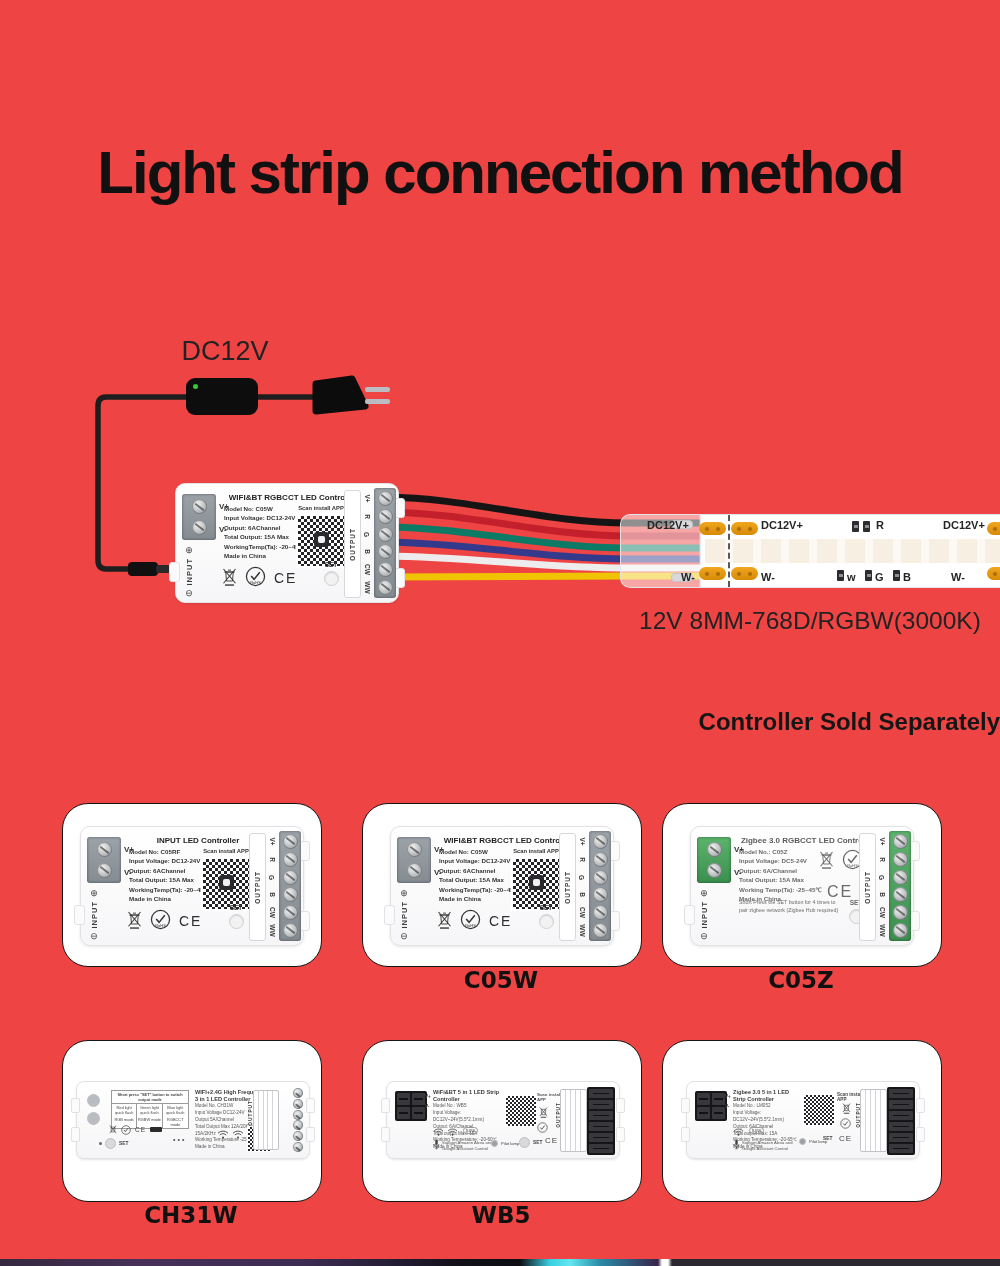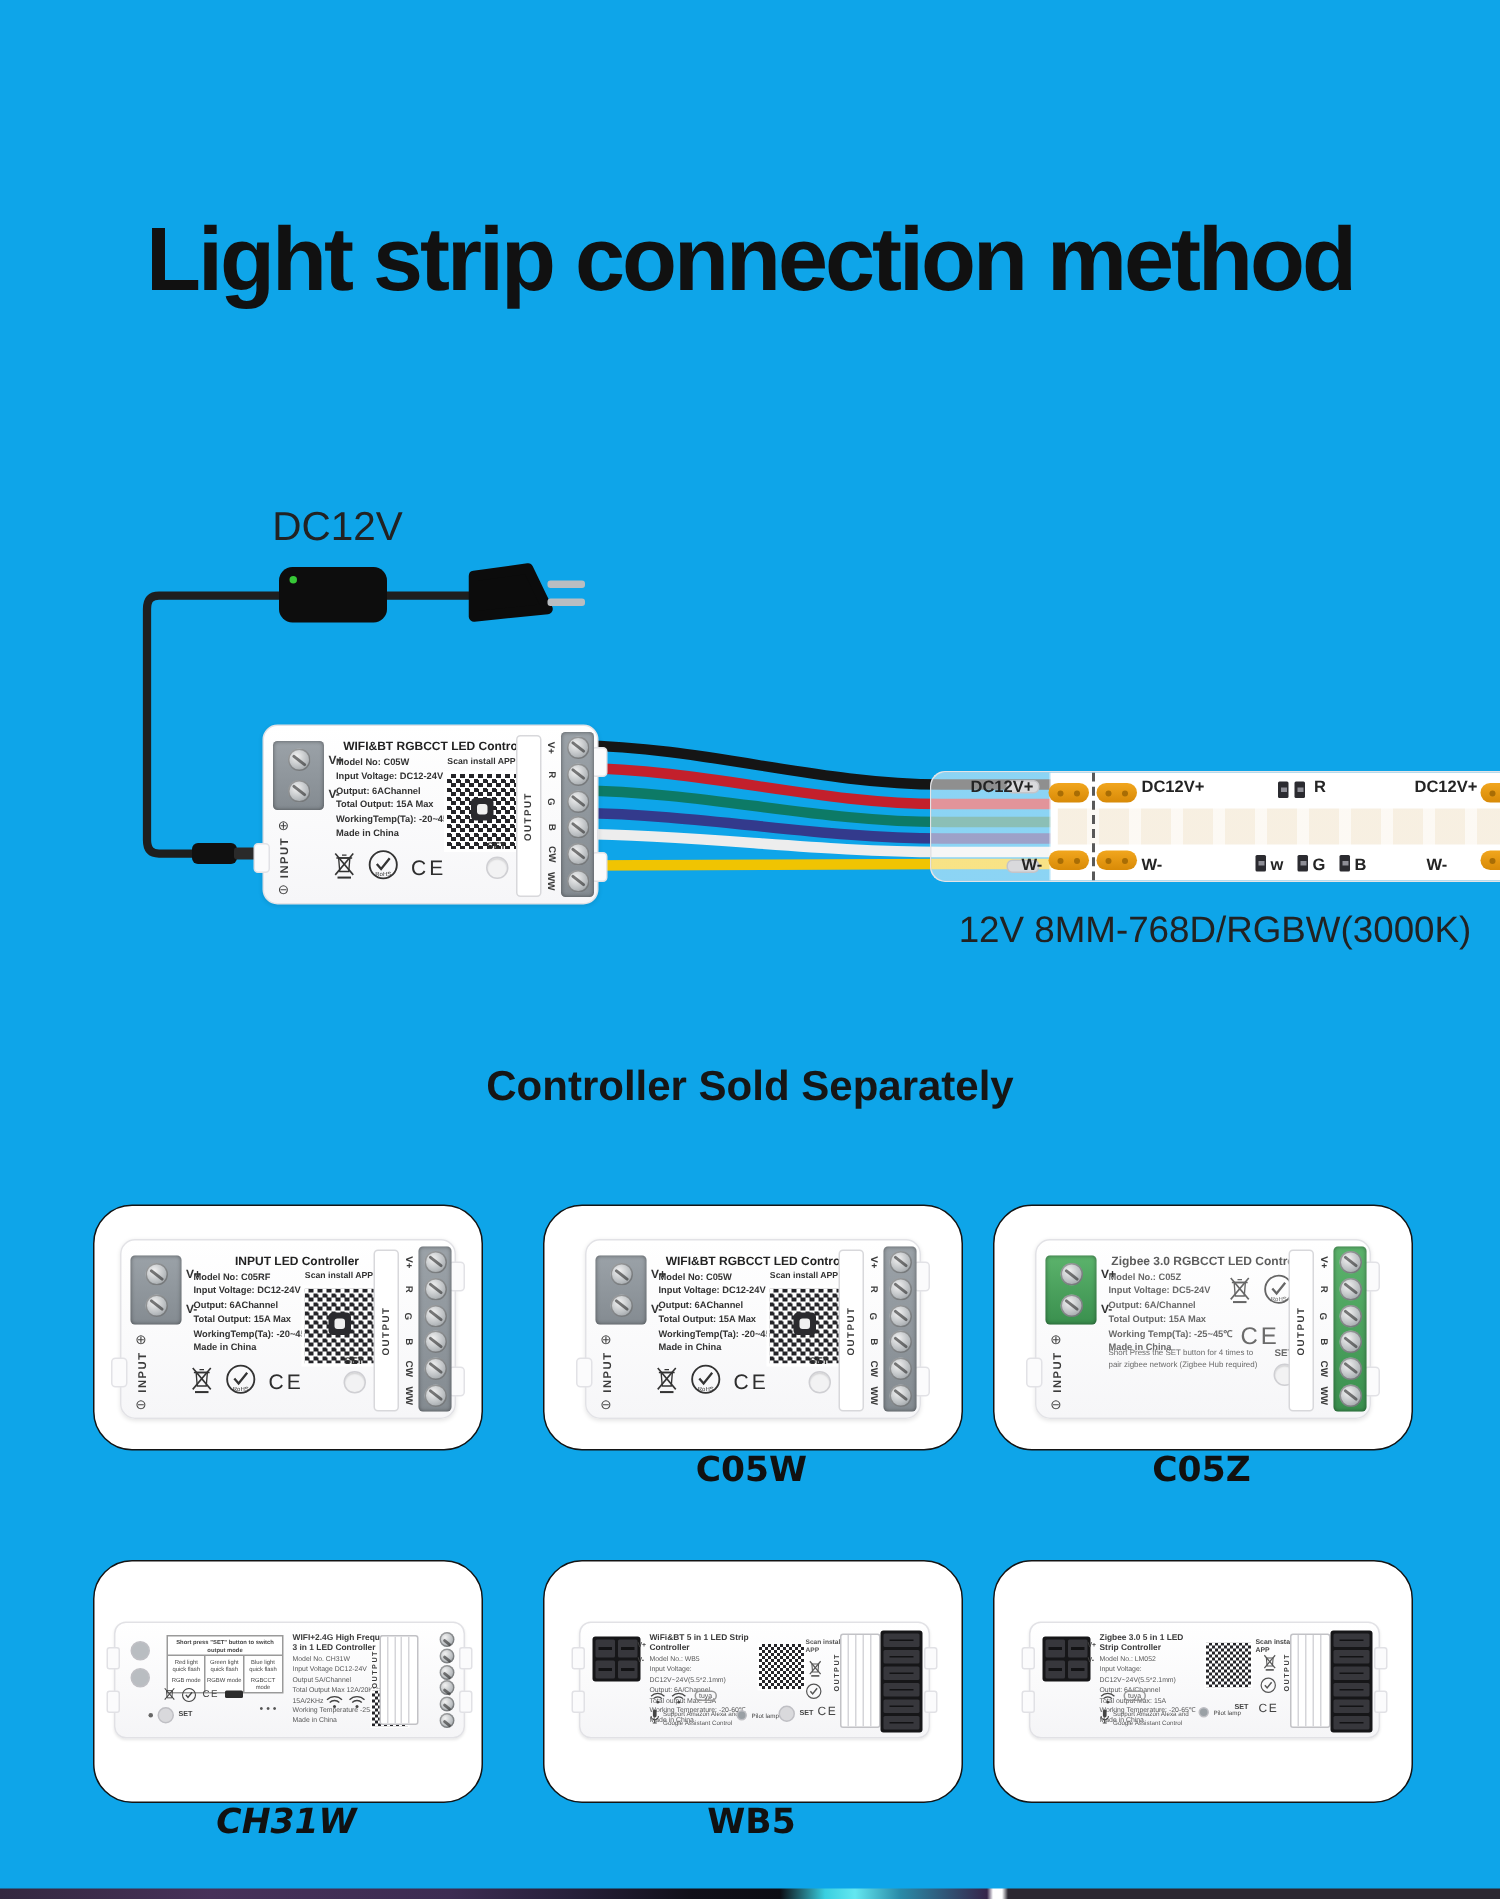--- a/index.html
+++ b/index.html
@@ -4,7 +4,7 @@
 <style>
   html,body{margin:0;padding:0;background:#fff;}
   body{width:1000px;height:1266px;overflow:hidden;font-family:"Liberation Sans",sans-serif;color:#1b1b1b;}
-  #canvas{position:relative;width:1000px;height:1266px;background:#0ea5e9;}
+  #canvas{position:relative;width:1000px;height:1266px;background:#ef4444;}
   .abs{position:absolute;}
   
   h1{position:absolute;left:0;right:0;top:138px;margin:0;text-align:center;

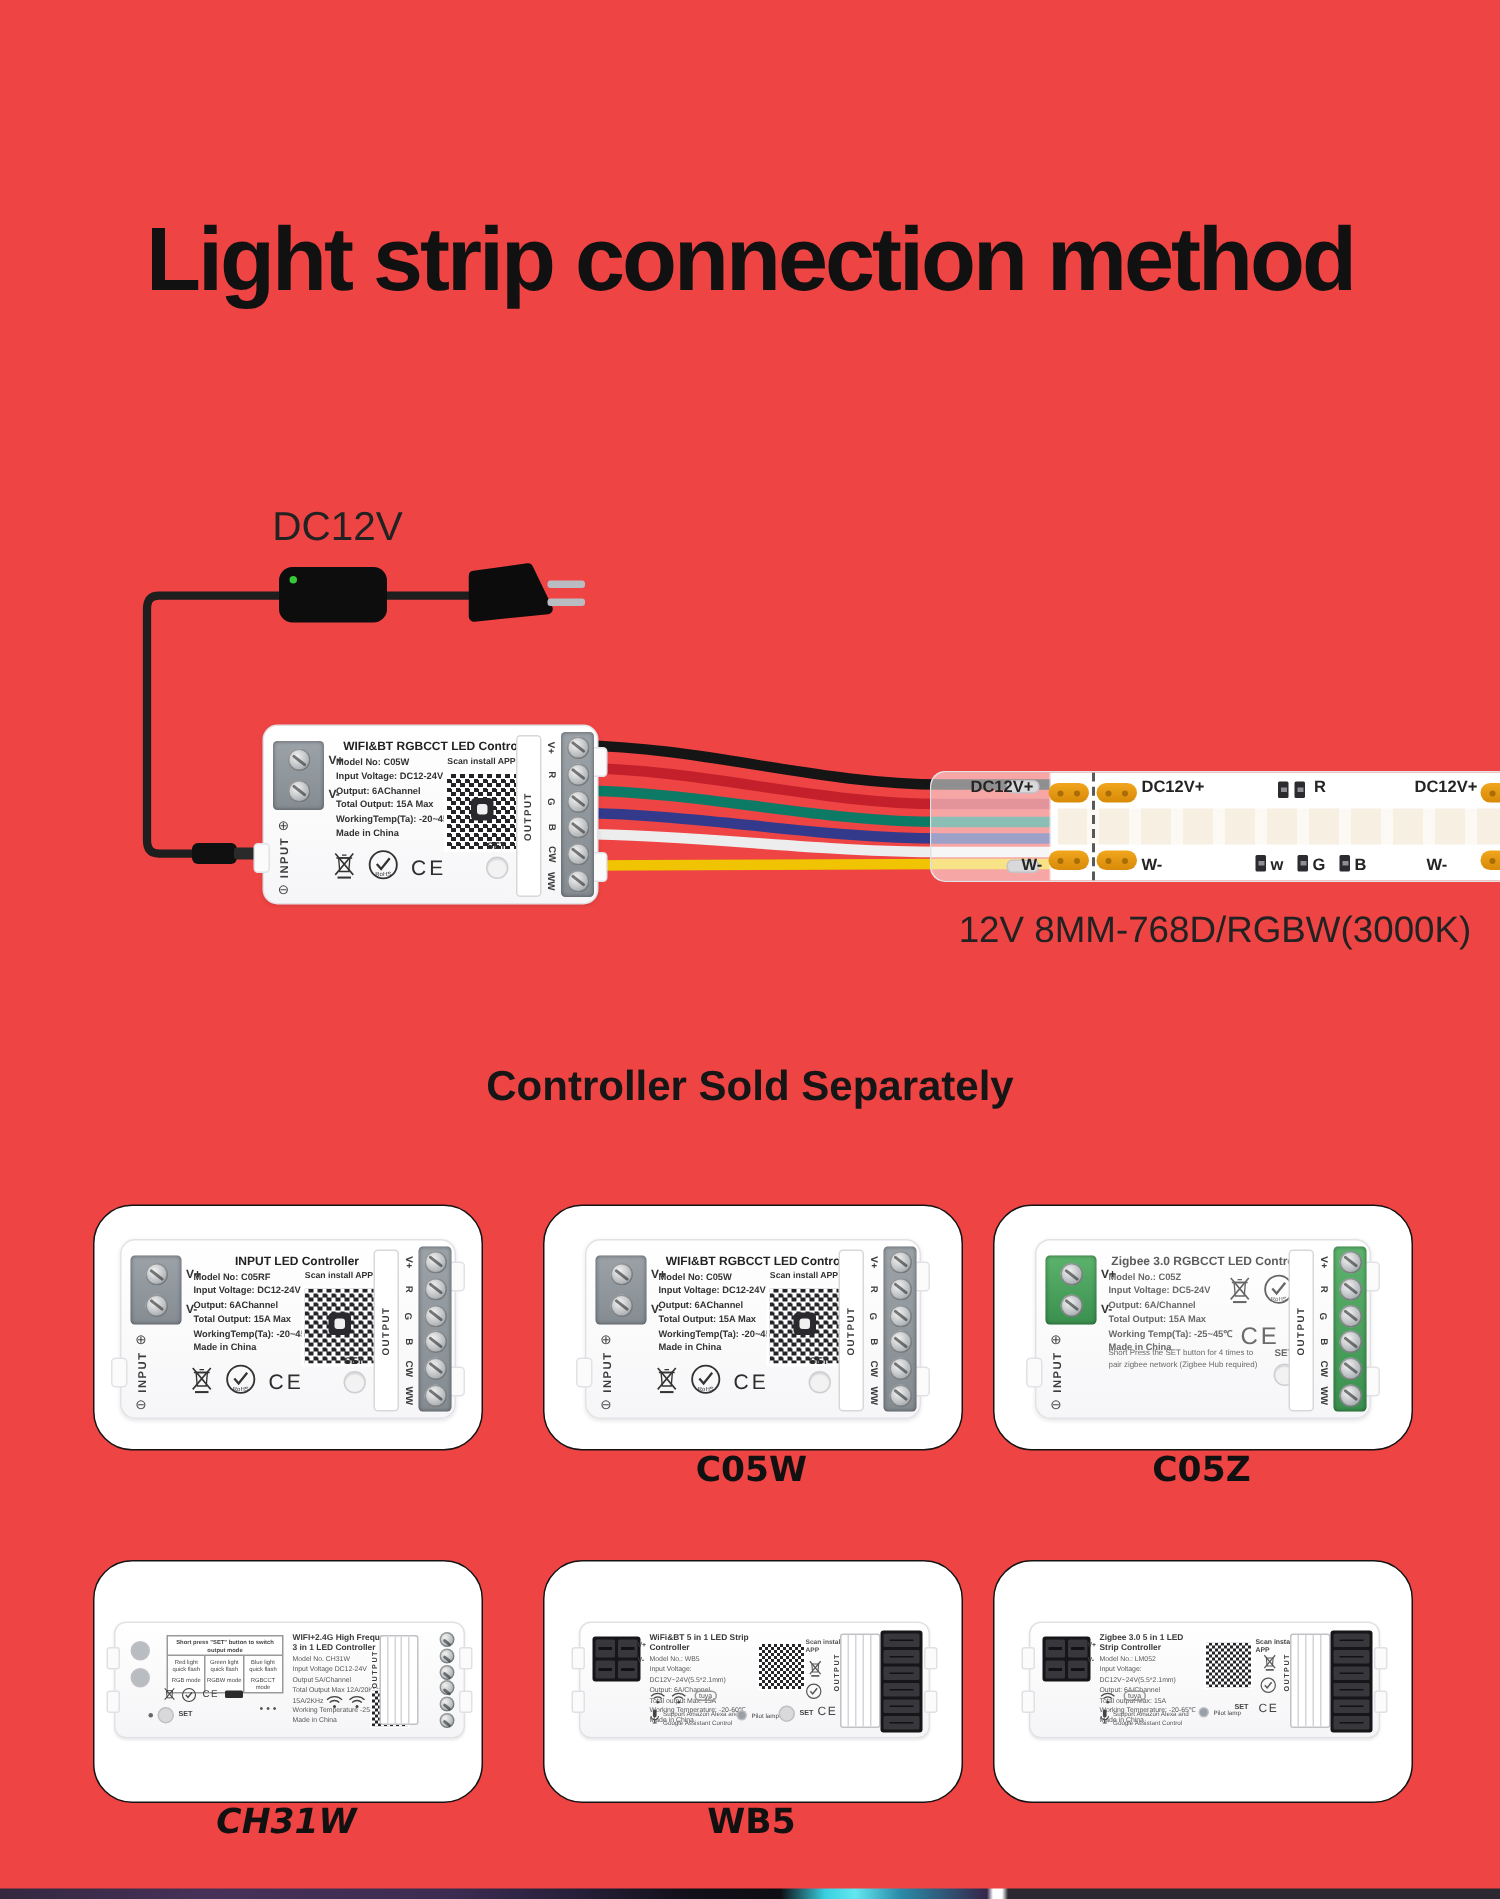--- a/index.html
+++ b/index.html
@@ -10,8 +10,8 @@
   h1{position:absolute;left:0;right:0;top:138px;margin:0;text-align:center;
      font-size:60px;font-weight:800;letter-spacing:-2px;color:#111;
      font-family:"Liberation Sans",sans-serif;}
-  h2{position:absolute;left:0;right:0;top:708px;margin:0;text-align:center;
-     font-size:28px;font-weight:700;color:#161616;}
+  h2{position:absolute;left:0;right:0;top:708px;margin:0;text-align:right;
+     font-size:24px;font-weight:700;color:#161616;}
   .lab{position:absolute;text-align:center;color:#222;}
   
   .brick{position:absolute;left:186px;top:378px;width:72px;height:37px;background:#0d0d0d;border-radius:9px;z-index:3;}

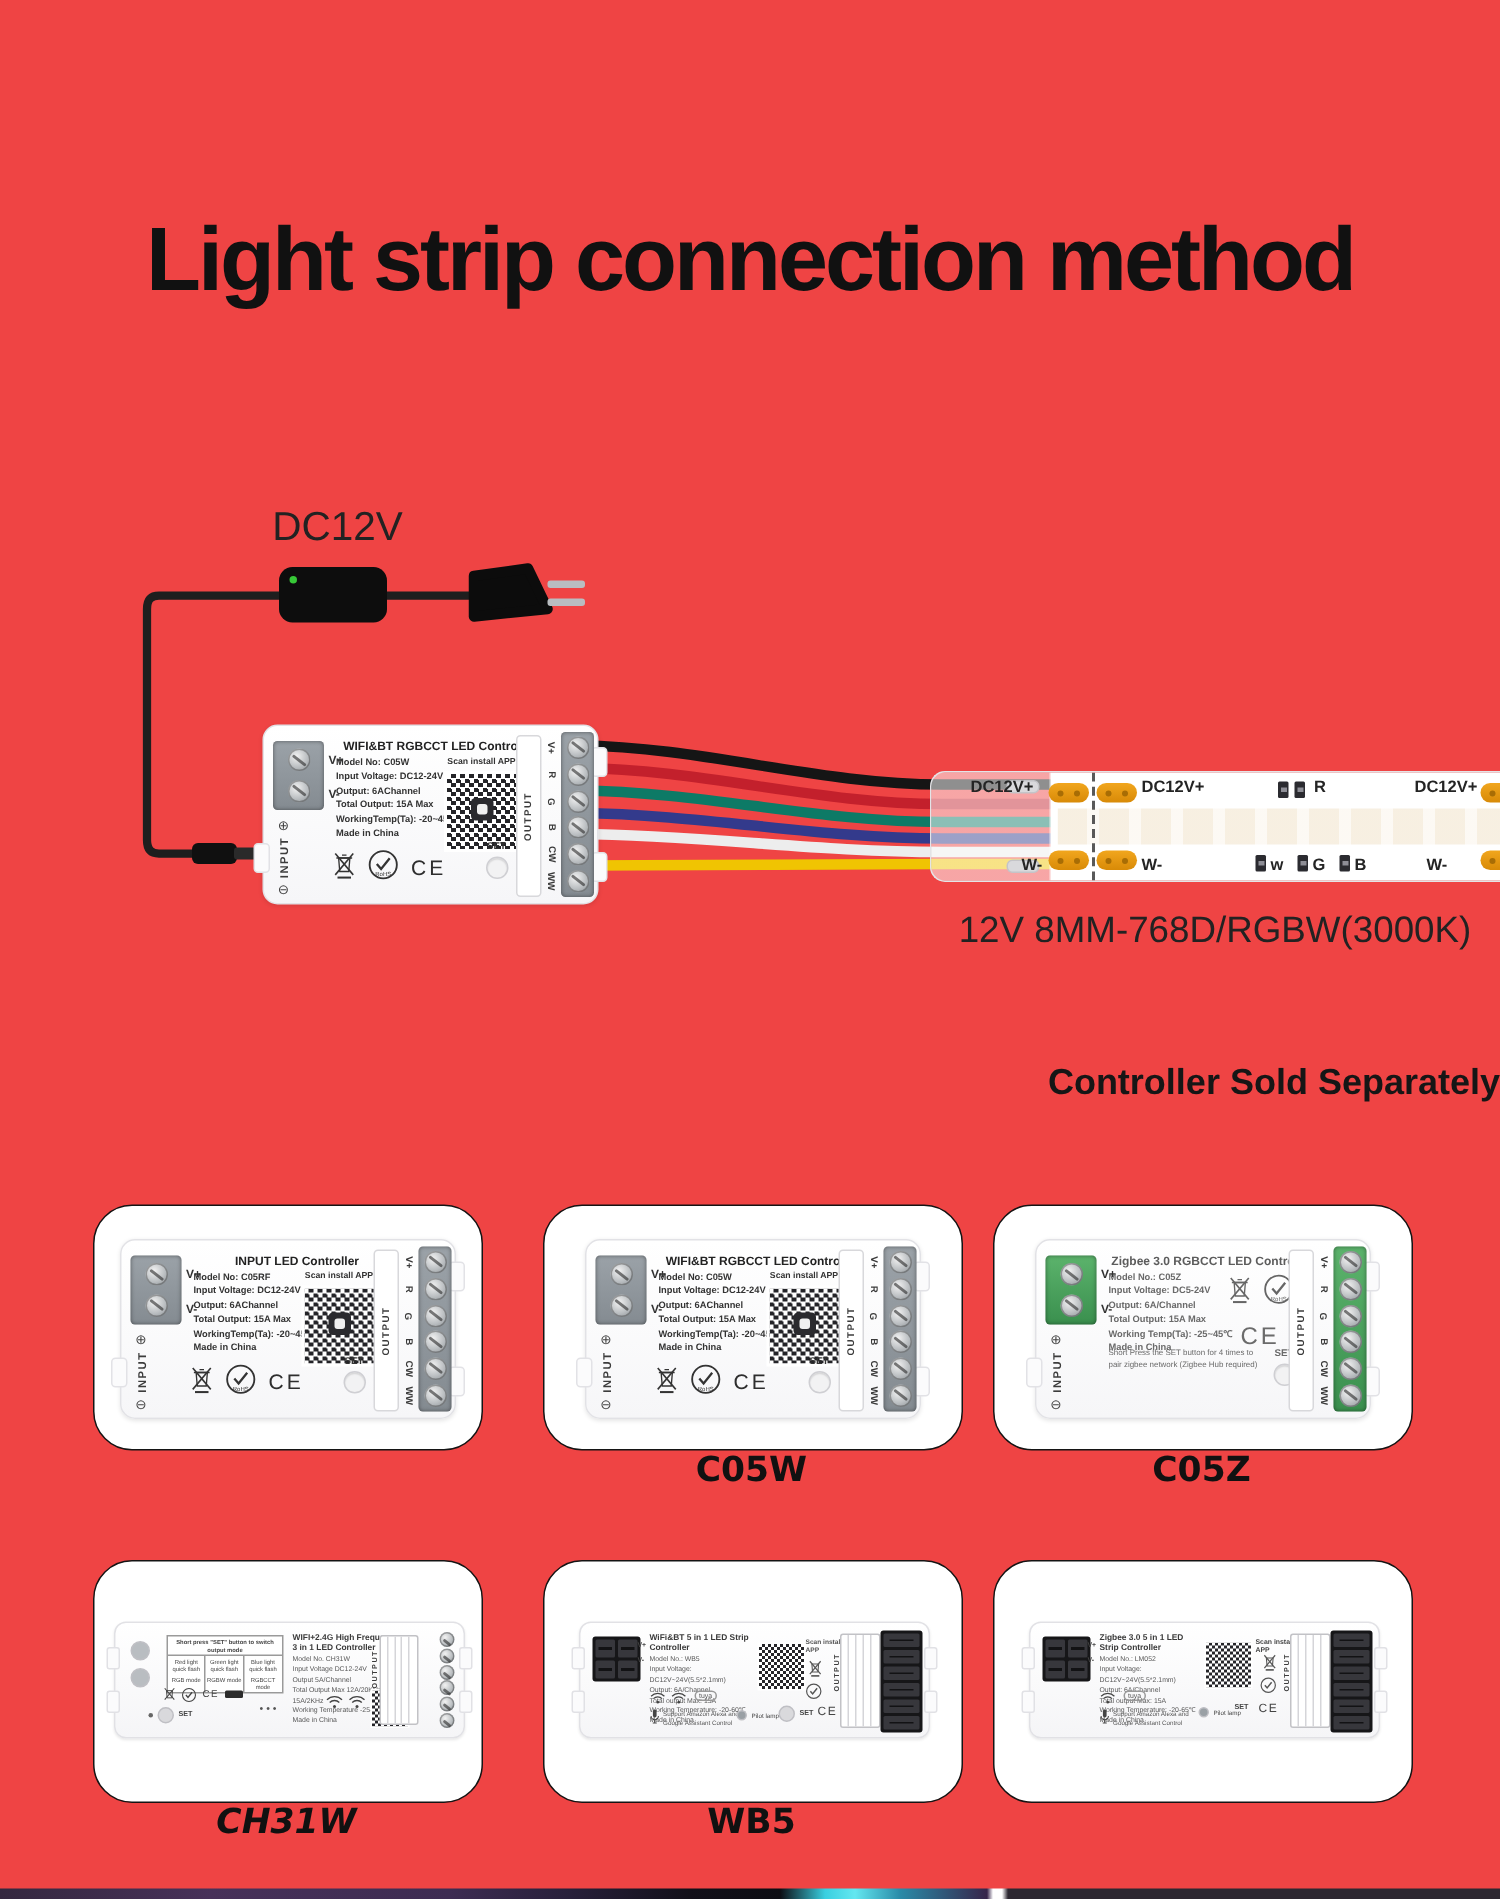--- a/index.html
+++ b/index.html
@@ -563,7 +563,7 @@
       </div>
     </div>
   </div>
-  <div class="cap" style="left:62px;top:1202px;width:258px;font-style:italic;">CH31W</div>
+  <div class="cap" style="left:62px;top:1202px;width:258px;">CH31W</div>
 
   <div class="card" style="left:362px;top:1040px;width:278px;height:160px;">
     <div class="slim" style="left:23px;top:40px;">

